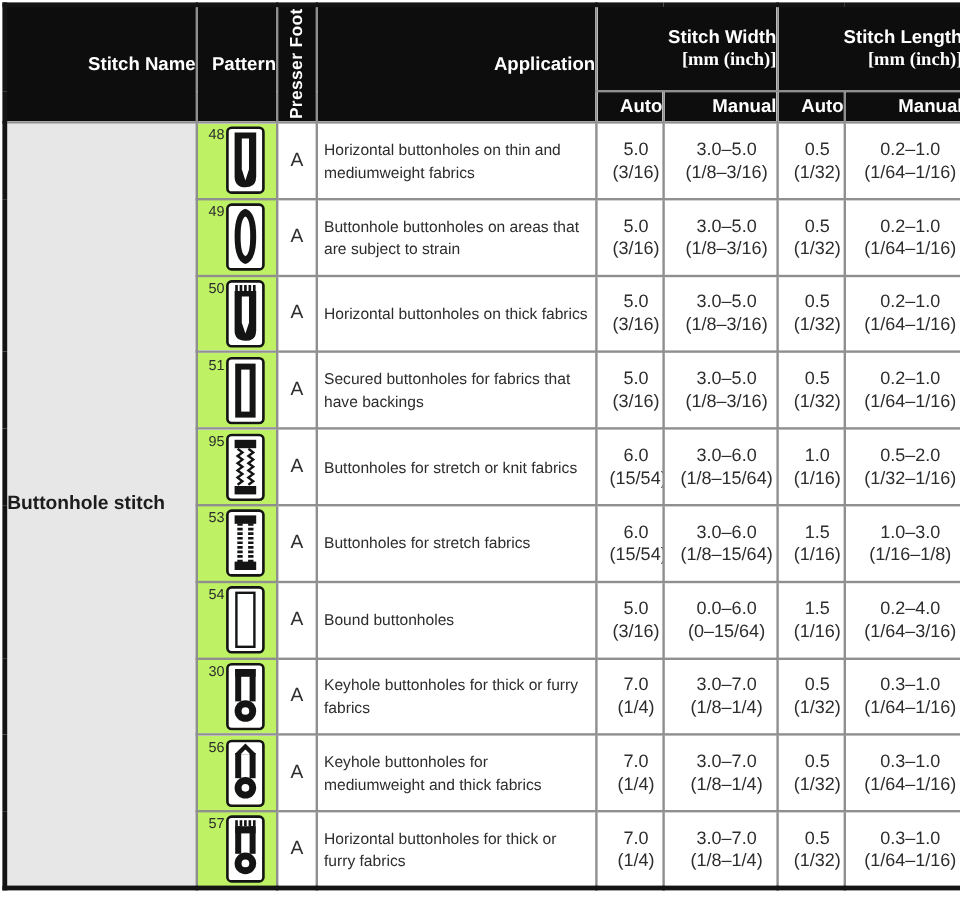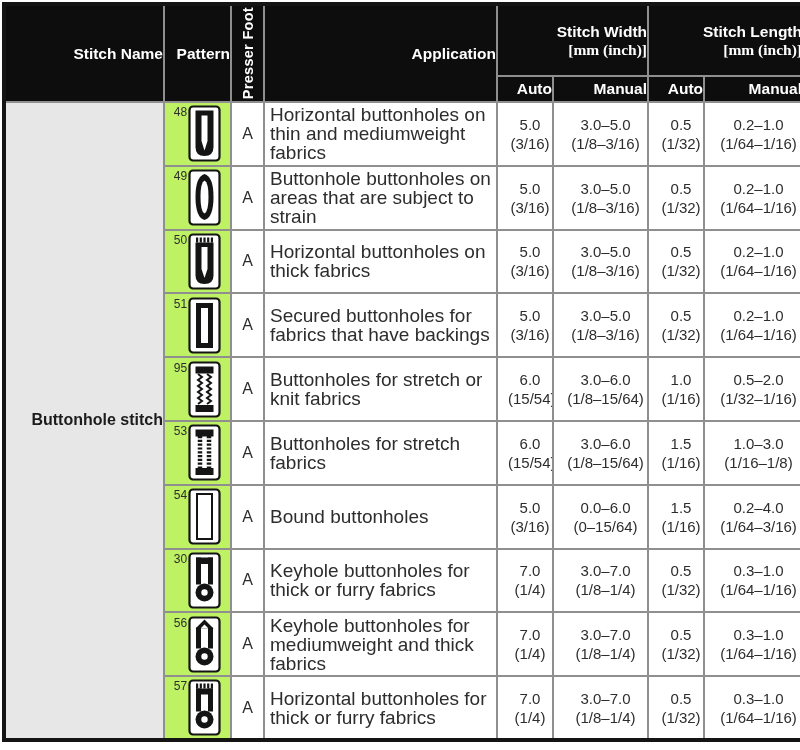--- a/index.html
+++ b/index.html
@@ -20,7 +20,7 @@
   .pat-num{font-size:12px;color:#2d2d2d;margin:1px 1px 0 0;line-height:12px;}
   .pat-icon{display:block;line-height:0;}
   td.cell-foot{background:#fff;text-align:center;vertical-align:middle;font-size:16px;color:#2d2d2d;}
-  td.cell-app{background:#fff;text-align:left;vertical-align:middle;font-size:19px;color:#2d2d2d;padding:2px 4px 2px 5px;line-height:19px;}
+  td.cell-app{background:#fff;text-align:left;vertical-align:middle;font-size:13px;color:#2d2d2d;padding:2px 4px 2px 5px;line-height:19px;}
   td.cell-val{background:#fff;text-align:center;vertical-align:middle;font-size:15px;color:#2d2d2d;line-height:19px;padding-left:10px;}
 </style>
 </head>

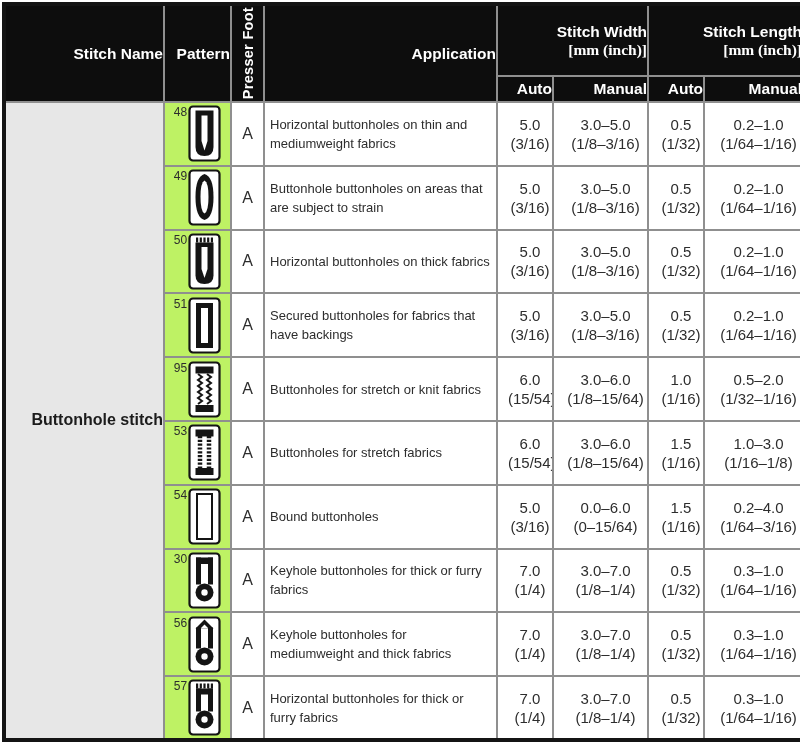--- a/index.html
+++ b/index.html
@@ -14,7 +14,7 @@
   th.presser{vertical-align:middle;}
   th.presser .vtext{writing-mode:vertical-rl;transform:rotate(180deg);margin:0 auto;font-size:14.5px;letter-spacing:.3px;white-space:nowrap;}
   tbody tr{height:63.8px;}
-  td.cell-name{background:#e7e7e7;font-weight:bold;font-size:16px;color:#1c1c1c;text-align:right;vertical-align:middle;}
+  td.cell-name{background:#e7e7e7;font-weight:bold;font-size:16px;color:#1c1c1c;text-align:left;vertical-align:middle;}
   td.cell-pattern{background:#bef264;vertical-align:middle;}
   .pat-wrap{display:flex;justify-content:center;align-items:flex-start;}
   .pat-num{font-size:12px;color:#2d2d2d;margin:1px 1px 0 0;line-height:12px;}

